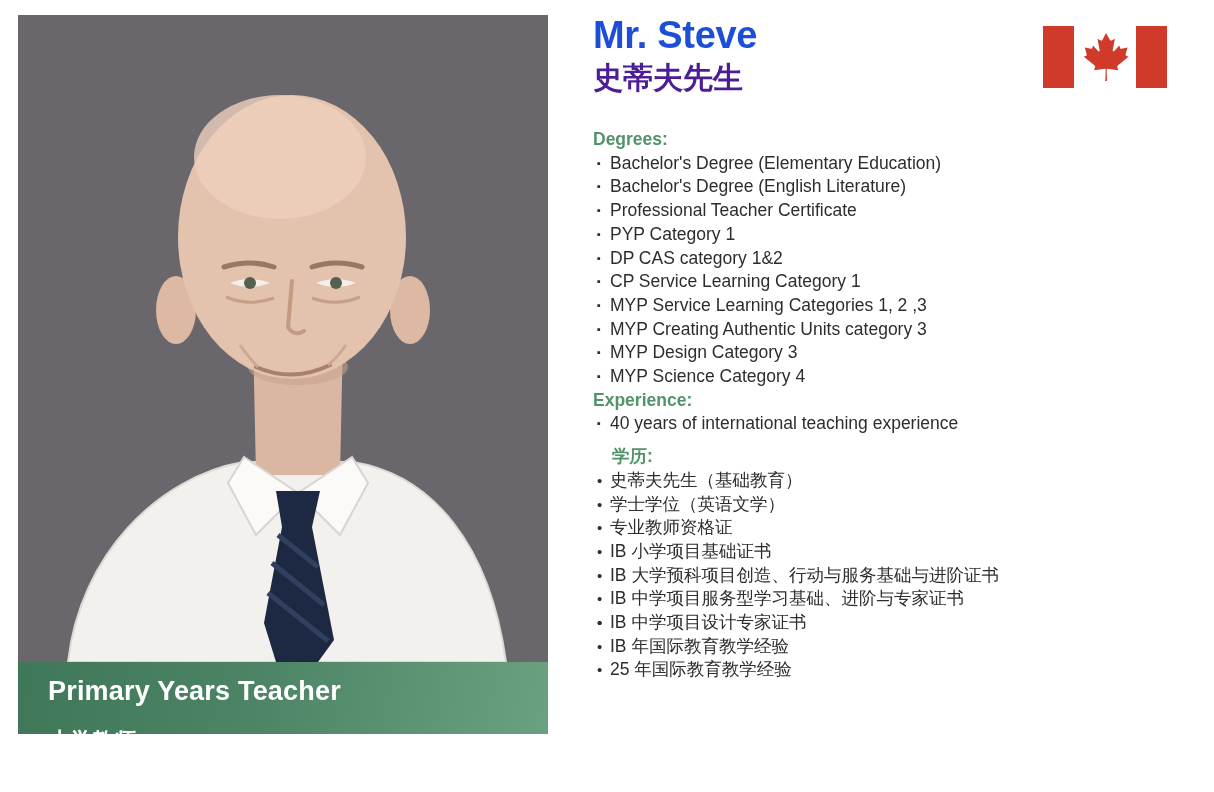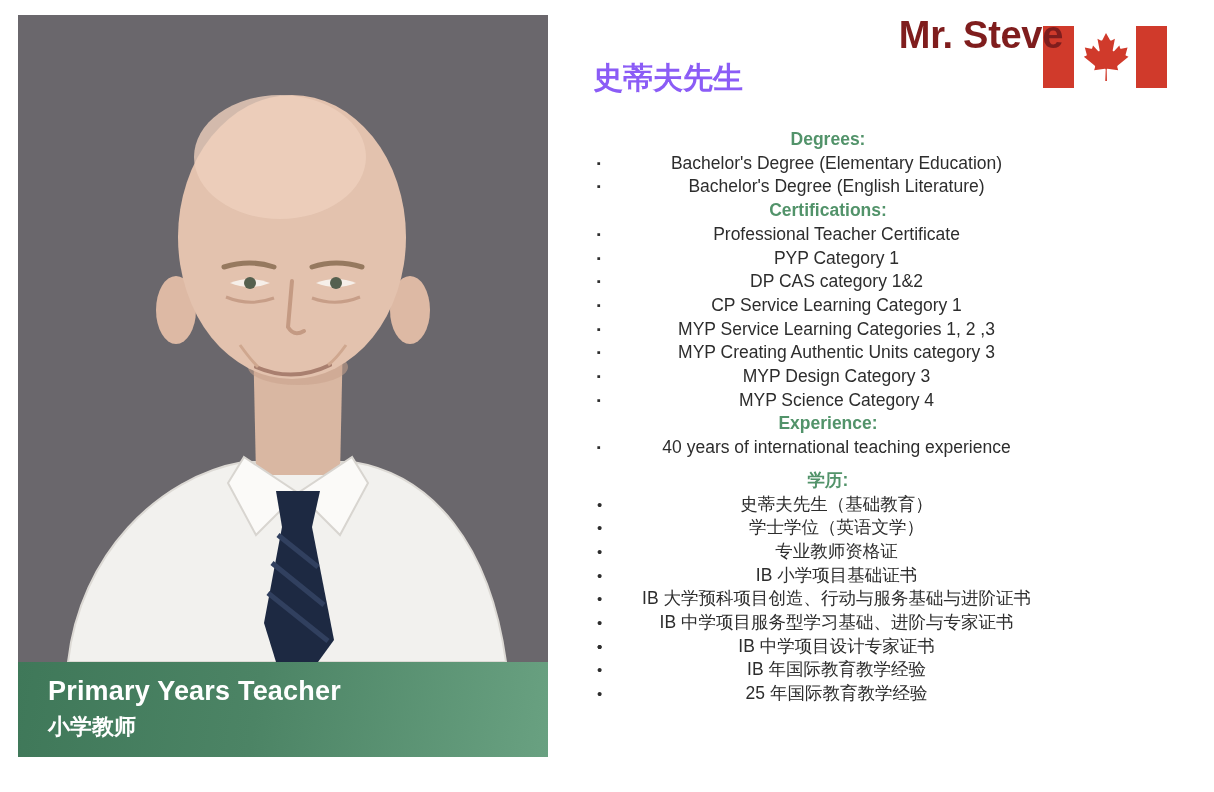--- a/index.html
+++ b/index.html
@@ -19,7 +19,7 @@
 
   
   .info { position:absolute; left:593px; top:14px; width:470px; }
-  .name-en { color:#7f1d1d; font-weight:800; font-size:38px; line-height:42px; letter-spacing:-.3px;text-align:right; }
+  .name-en { color:#1d4ed8; font-weight:800; font-size:38px; line-height:42px; letter-spacing:-.3px; }
   .name-zh { color:#8b5cf6; font-weight:bold; font-size:30px; line-height:34px; margin-top:5px; }
   .sections { margin-top:33px;text-align:center; }
   .sec-h { color:#52936a; font-weight:bold; font-size:17.5px; line-height:23.7px; }

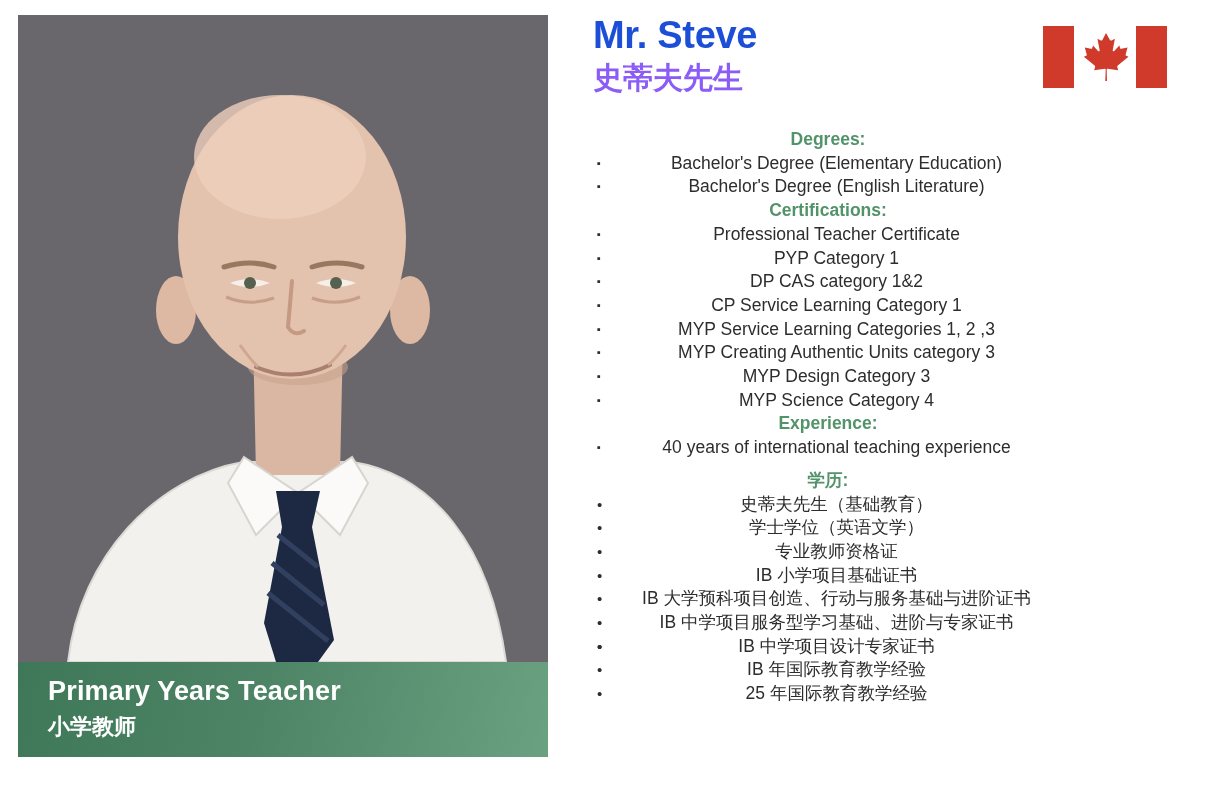--- a/index.html
+++ b/index.html
@@ -20,7 +20,7 @@
   
   .info { position:absolute; left:593px; top:14px; width:470px; }
   .name-en { color:#1d4ed8; font-weight:800; font-size:38px; line-height:42px; letter-spacing:-.3px; }
-  .name-zh { color:#8b5cf6; font-weight:bold; font-size:30px; line-height:34px; margin-top:5px; }
+  .name-zh { color:#4c1d95; font-weight:bold; font-size:30px; line-height:34px; margin-top:5px; }
   .sections { margin-top:33px;text-align:center; }
   .sec-h { color:#52936a; font-weight:bold; font-size:17.5px; line-height:23.7px; }
   .row { position:relative; padding-left:17px; font-size:17.5px; line-height:23.7px; color:#2d2d2d; white-space:nowrap; }

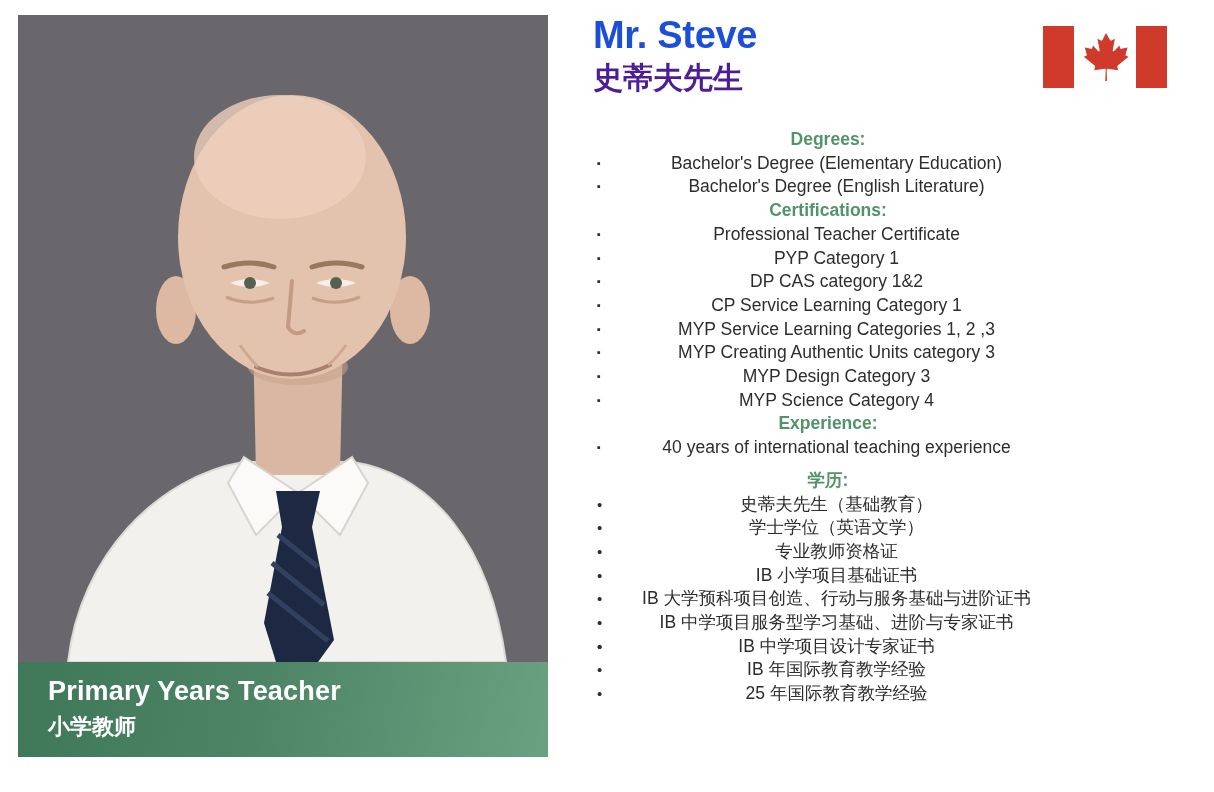--- a/index.html
+++ b/index.html
@@ -21,7 +21,7 @@
   .info { position:absolute; left:593px; top:14px; width:470px; }
   .name-en { color:#1d4ed8; font-weight:800; font-size:38px; line-height:42px; letter-spacing:-.3px; }
   .name-zh { color:#4c1d95; font-weight:bold; font-size:30px; line-height:34px; margin-top:5px; }
-  .sections { margin-top:33px;text-align:center; }
+  .sections { margin-top:33px; }
   .sec-h { color:#52936a; font-weight:bold; font-size:17.5px; line-height:23.7px; }
   .row { position:relative; padding-left:17px; font-size:17.5px; line-height:23.7px; color:#2d2d2d; white-space:nowrap; }
   .row .bullet { position:absolute; left:4px; top:0; color:#2d2d2d; }

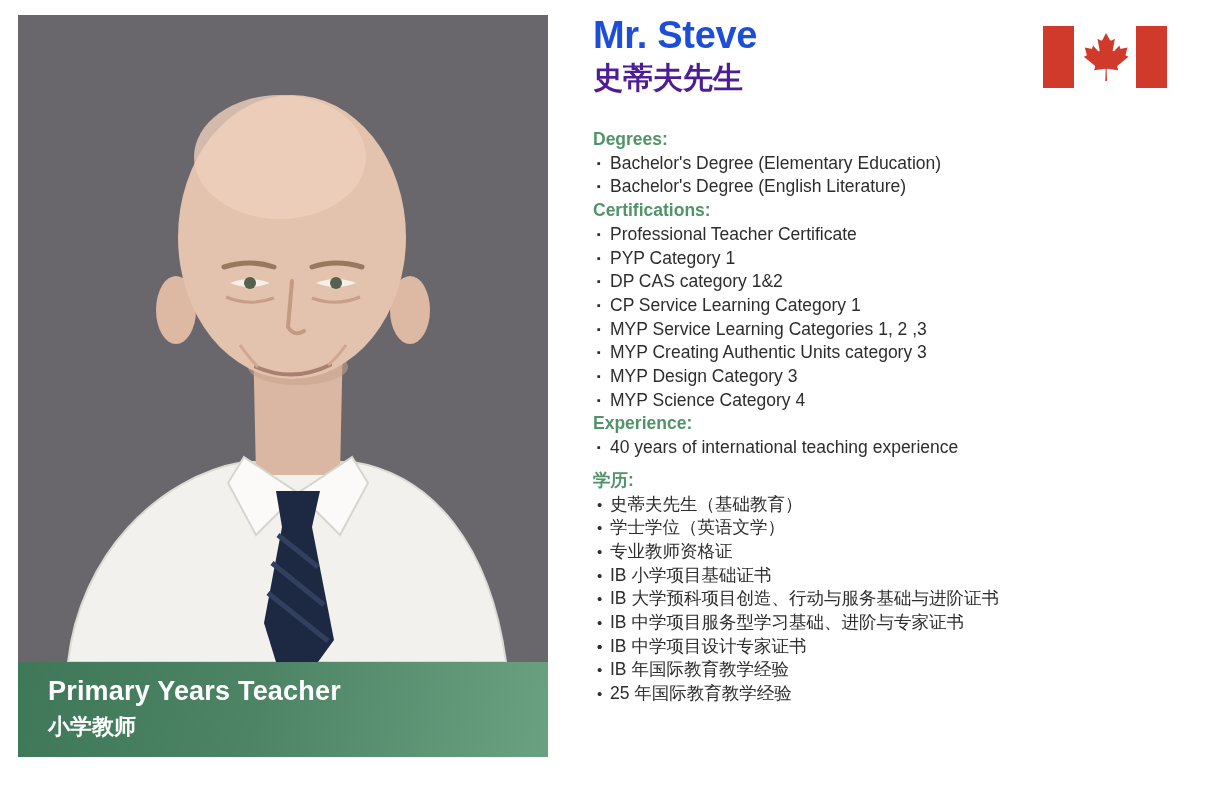--- a/index.html
+++ b/index.html
@@ -105,7 +105,6 @@
       <div class="row en"><span class="bullet">▪</span><span>Bachelor's Degree (Elementary Education)</span></div>
       <div class="row en"><span class="bullet">▪</span><span>Bachelor's Degree (English Literature)</span></div>
 
-      <div class="sec-h">Certifications:</div>
       <div class="row en"><span class="bullet">▪</span><span>Professional Teacher Certificate</span></div>
       <div class="row en"><span class="bullet">▪</span><span>PYP Category 1</span></div>
       <div class="row en"><span class="bullet">▪</span><span>DP CAS category 1&amp;2</span></div>

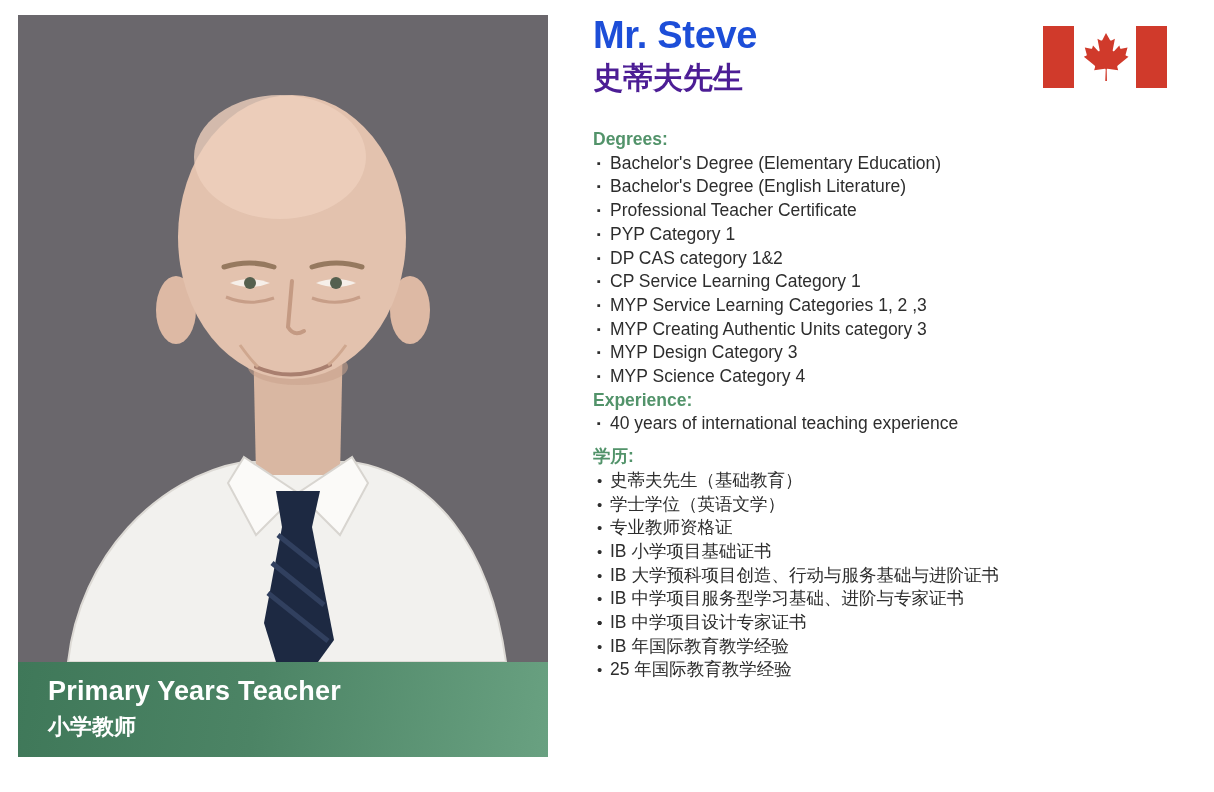--- a/index.html
+++ b/index.html
@@ -27,7 +27,7 @@
   .row .bullet { position:absolute; left:4px; top:0; color:#2d2d2d; }
   .row.en .bullet { font-size:11px; }
   .row.zh .bullet { font-size:15px; }
-  .zh-start { margin-top:9px; }
+  .zh-start { margin-top:9px;margin-left:19px; }
 
   
   .flag { position:absolute; left:1043px; top:25px; width:124px; height:64px; }

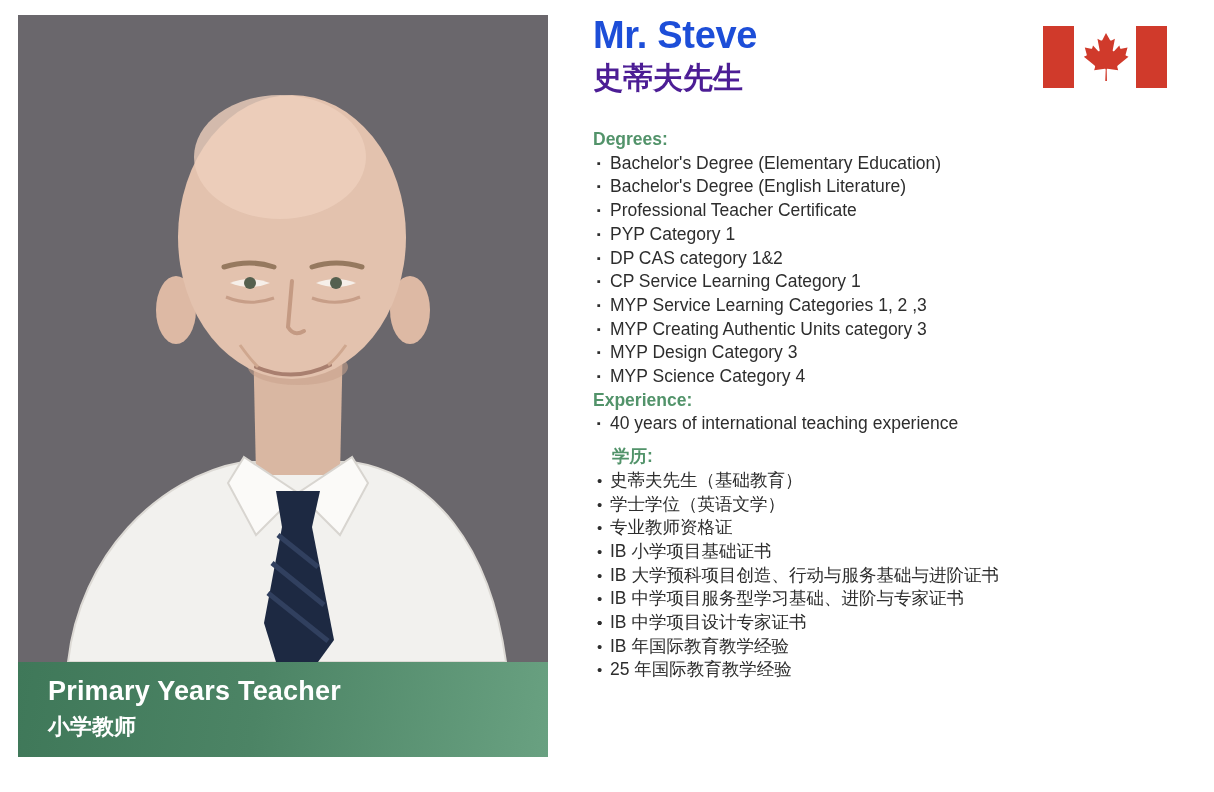--- a/index.html
+++ b/index.html
@@ -11,7 +11,7 @@
   .photo-card { position:absolute; left:18px; top:15px; width:530px; height:742px; }
   .photo-area { position:relative; width:530px; height:647px; background:#6a676c; overflow:hidden; }
   .photo-area svg { display:block; width:100%; height:100%; }
-  .photo-banner { width:530px; height:95px;
+  .photo-banner { width:530px; height:72px;
     background:linear-gradient(100deg,#3f7859 0%,#4c8465 45%,#69a181 100%);
     padding:13px 0 0 30px; }
   .role-en { color:#ffffff; font-weight:bold; font-size:27px; line-height:32px; letter-spacing:.2px; }

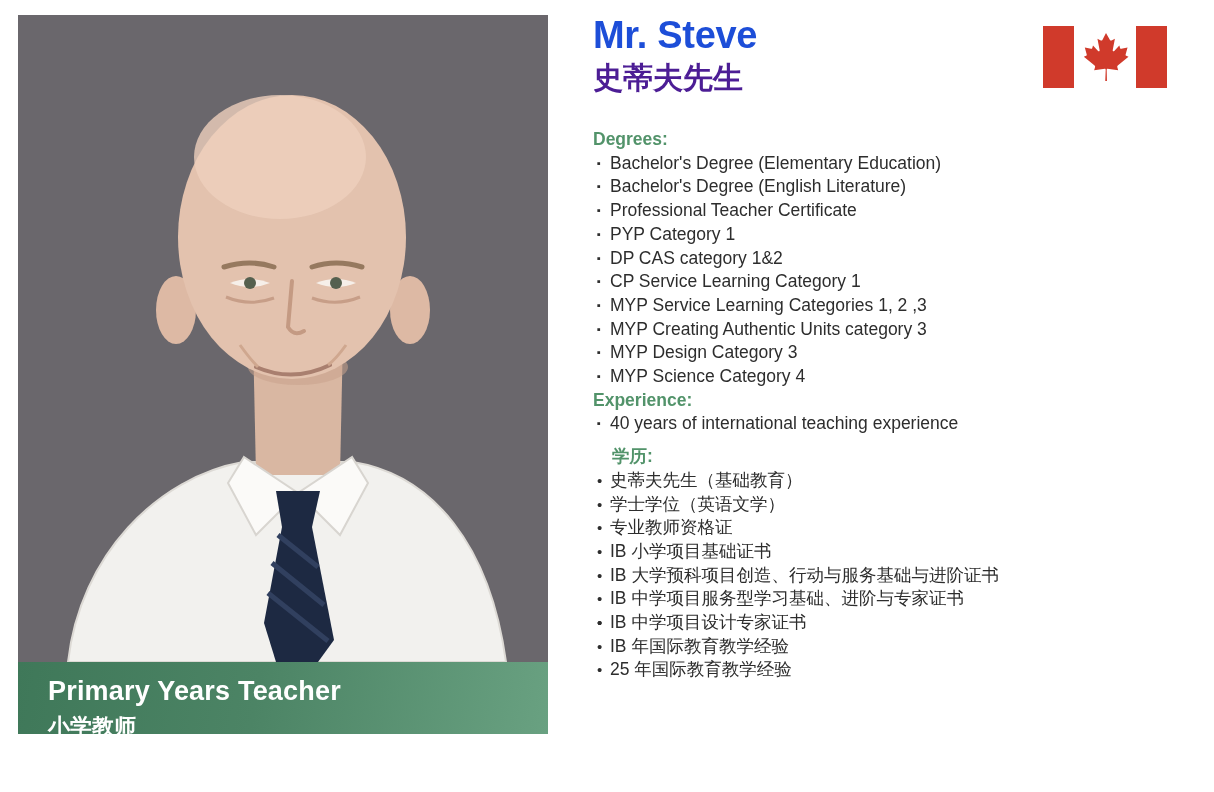--- a/index.html
+++ b/index.html
@@ -15,7 +15,7 @@
     background:linear-gradient(100deg,#3f7859 0%,#4c8465 45%,#69a181 100%);
     padding:13px 0 0 30px; }
   .role-en { color:#ffffff; font-weight:bold; font-size:27px; line-height:32px; letter-spacing:.2px; }
-  .role-zh { color:#ffffff; font-weight:bold; font-size:22px; line-height:28px; margin-top:6px; }
+  .role-zh { color:#ffffff; font-weight:bold; font-size:22px; line-height:28px; margin-top:20px; }
 
   
   .info { position:absolute; left:593px; top:14px; width:470px; }

